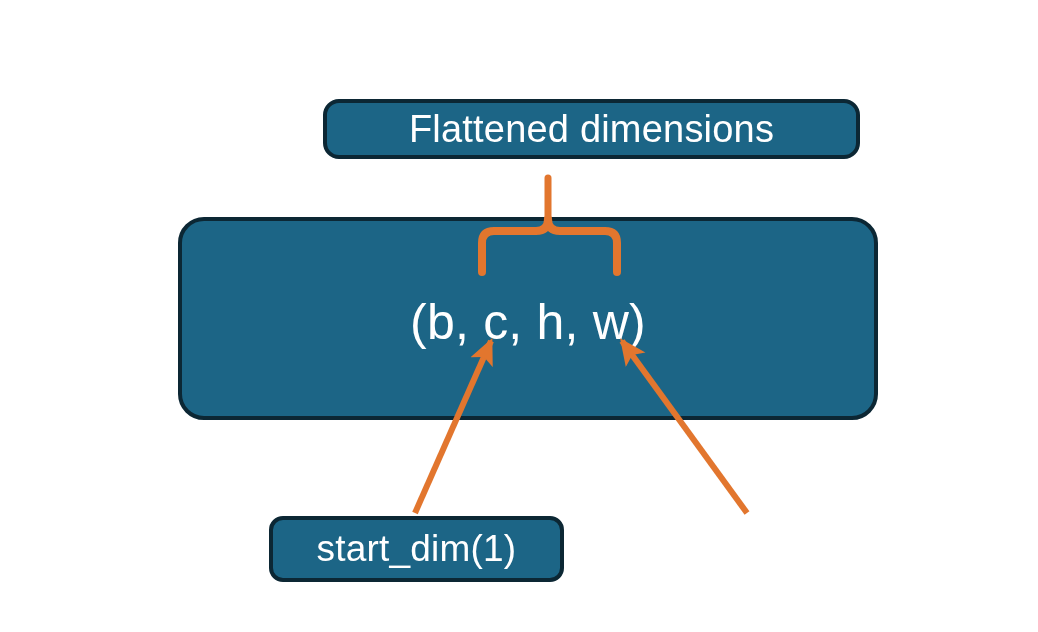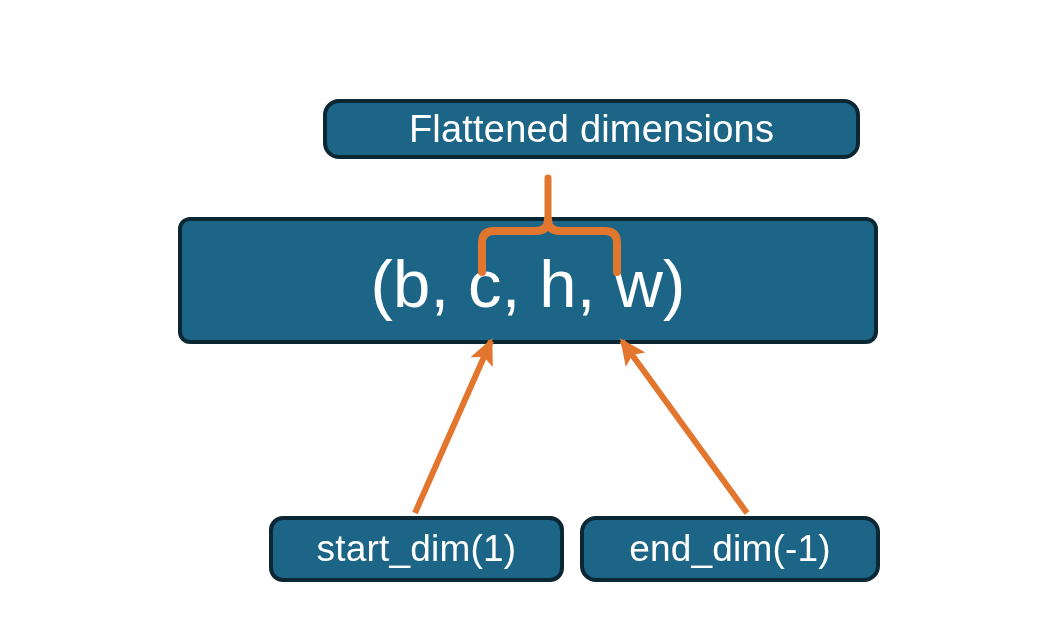--- a/index.html
+++ b/index.html
@@ -55,9 +55,9 @@
     left: 178px;
     top: 217px;
     width: 700px;
-    height: 127px;
-    border-radius: 12px;
-    font-size: 67px;
+    height: 203px;
+    border-radius: 26px;
+    font-size: 50px;
     z-index: 1;
   }
   #box-shape .shape-text {

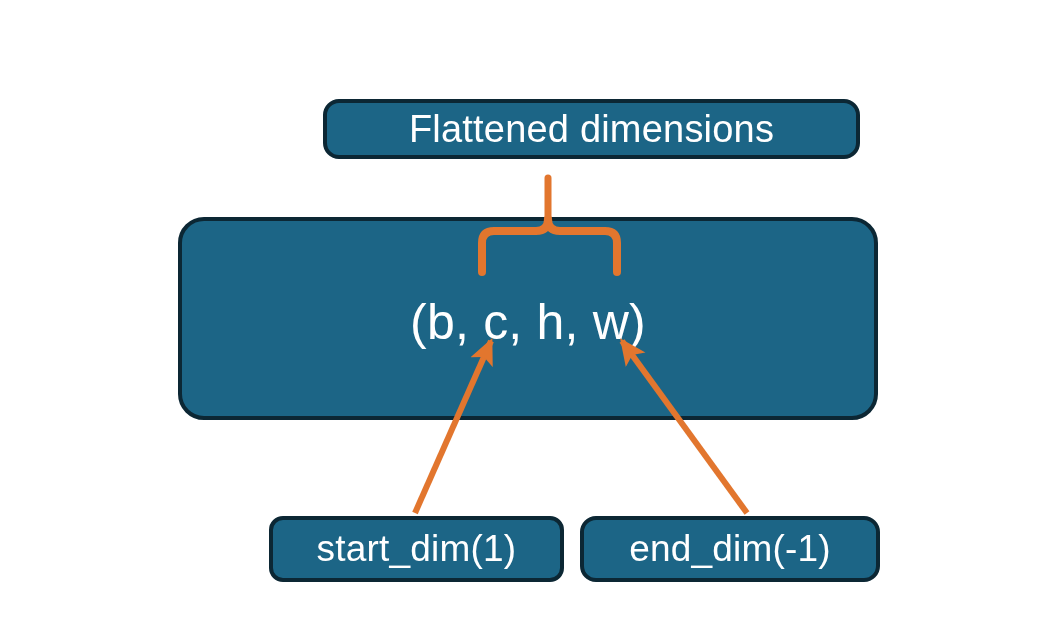--- a/index.html
+++ b/index.html
@@ -124,9 +124,6 @@
     <span>start_dim(1)</span>
   </div>
 
-  <div class="node-box" id="box-end-dim">
-    <span>end_dim(-1)</span>
-  </div>
 
 </div>
 

